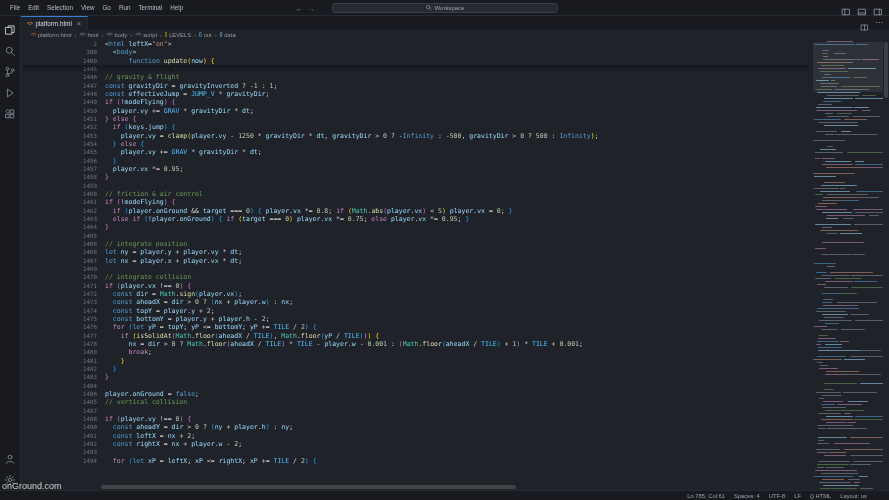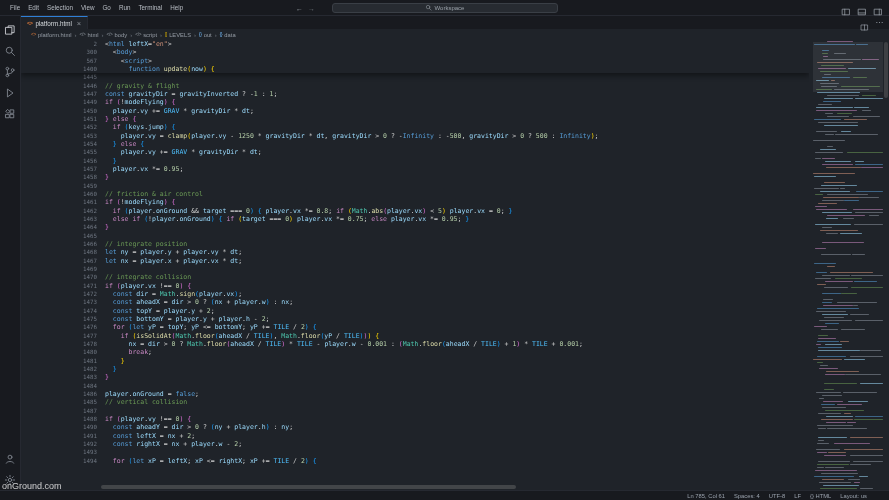--- a/index.html
+++ b/index.html
@@ -249,10 +249,6 @@
                 <span class="cl-code">  <span class="pu">&lt;</span><span class="tg">body</span><span class="pu">&gt;</span></span>
               </div>
               <div class="cl-row">
-                <span class="cl-num">567</span>
-                <span class="cl-code">    <span class="pu">&lt;</span><span class="tg">script</span><span class="pu">&gt;</span></span>
-              </div>
-              <div class="cl-row">
                 <span class="cl-num">1400</span>
                 <span class="cl-code">      <span class="kd">function</span> <span class="fn">update</span><span class="b0">(</span><span class="id">now</span><span class="b0">)</span> <span class="b0">{</span></span>
               </div>

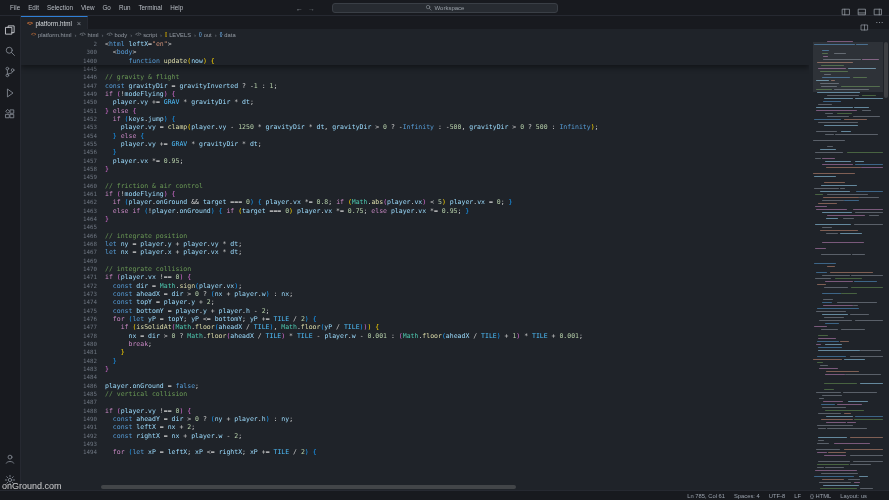--- a/index.html
+++ b/index.html
@@ -267,6 +267,10 @@
                 <span class="cl-code"><span class="kd">const</span> <span class="id">gravityDir</span> <span class="pu">=</span> <span class="id">gravityInverted</span> <span class="pu">?</span> <span class="pu">-</span><span class="nu">1</span> <span class="pu">:</span> <span class="nu">1</span><span class="pu">;</span></span>
               </div>
               <div class="cl-row">
+                <span class="cl-num">1448</span>
+                <span class="cl-code"><span class="kd">const</span> <span class="id">effectiveJump</span> <span class="pu">=</span> <span class="co">JUMP_V</span> <span class="pu">*</span> <span class="id">gravityDir</span><span class="pu">;</span></span>
+              </div>
+              <div class="cl-row">
                 <span class="cl-num">1449</span>
                 <span class="cl-code"><span class="kc">if</span> <span class="b1">(</span><span class="pu">!</span><span class="id">modeFlying</span><span class="b1">)</span> <span class="b1">{</span></span>
               </div>

